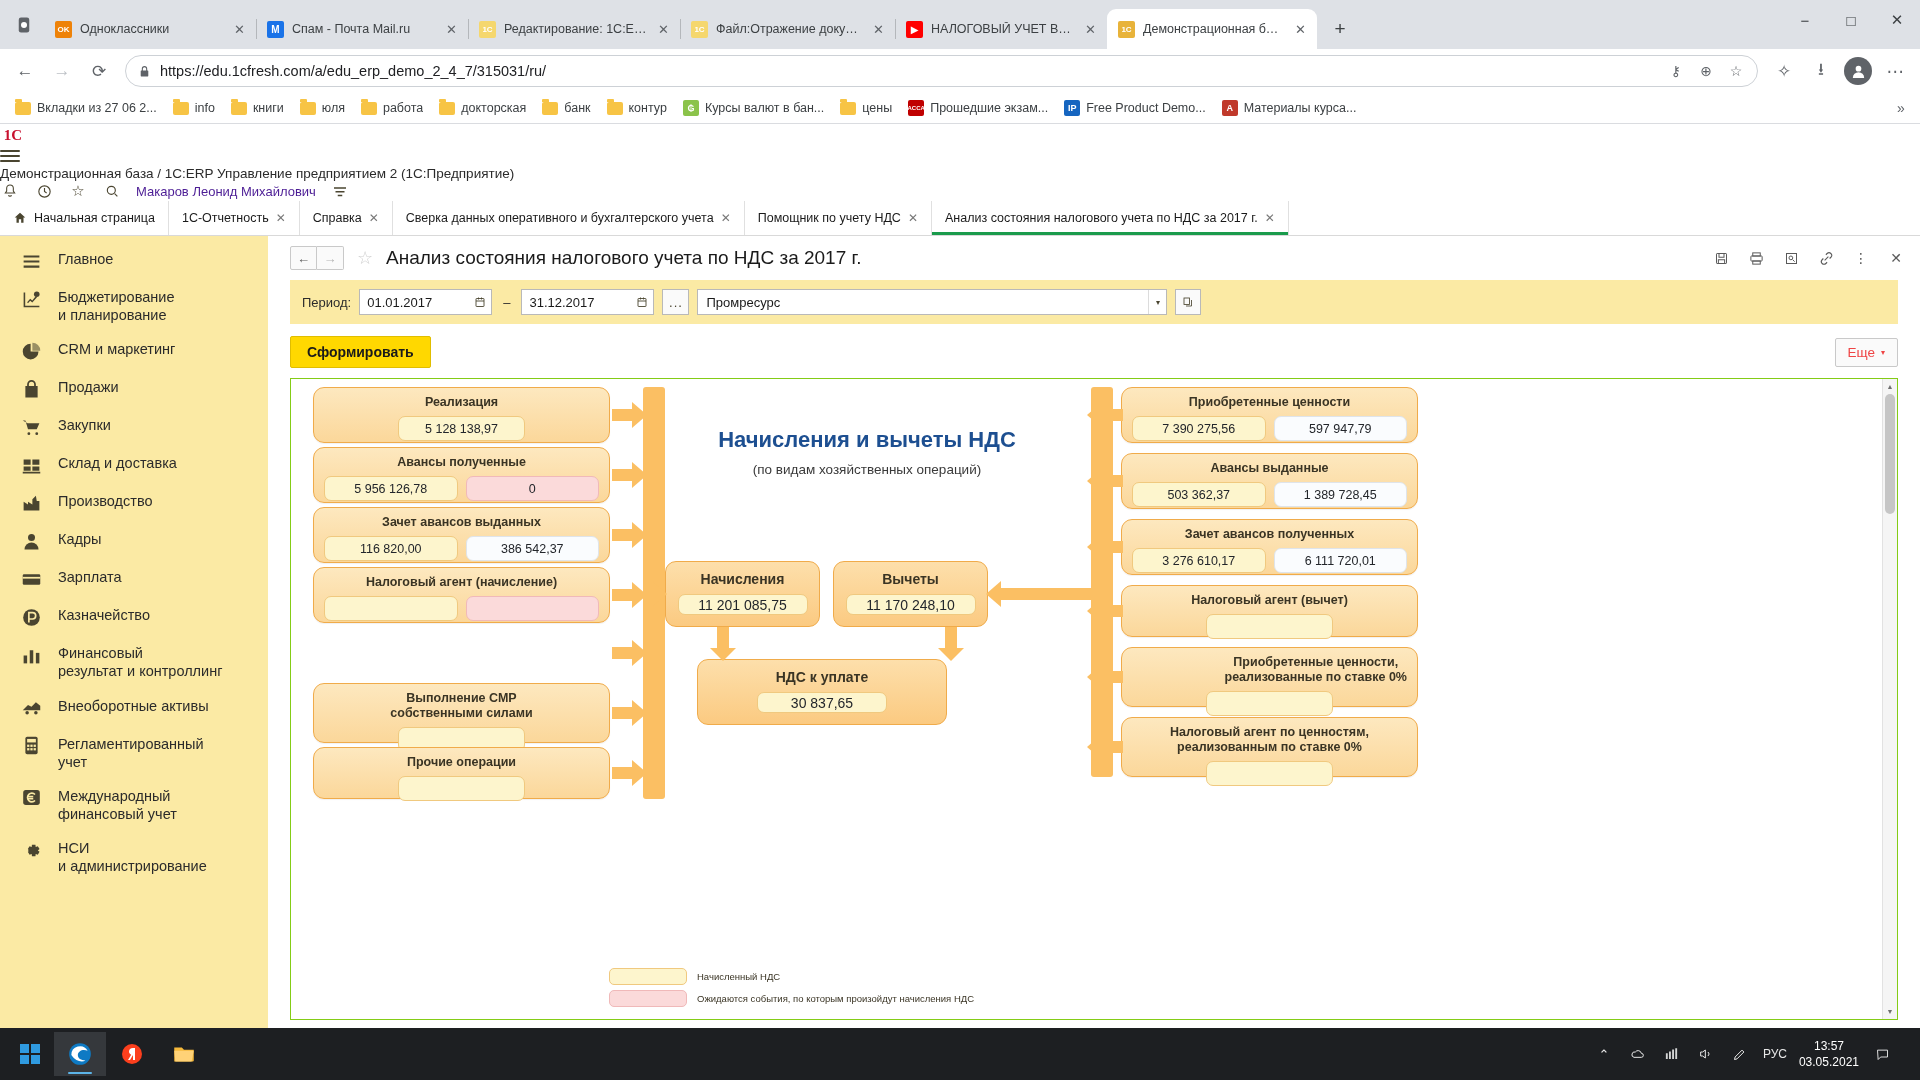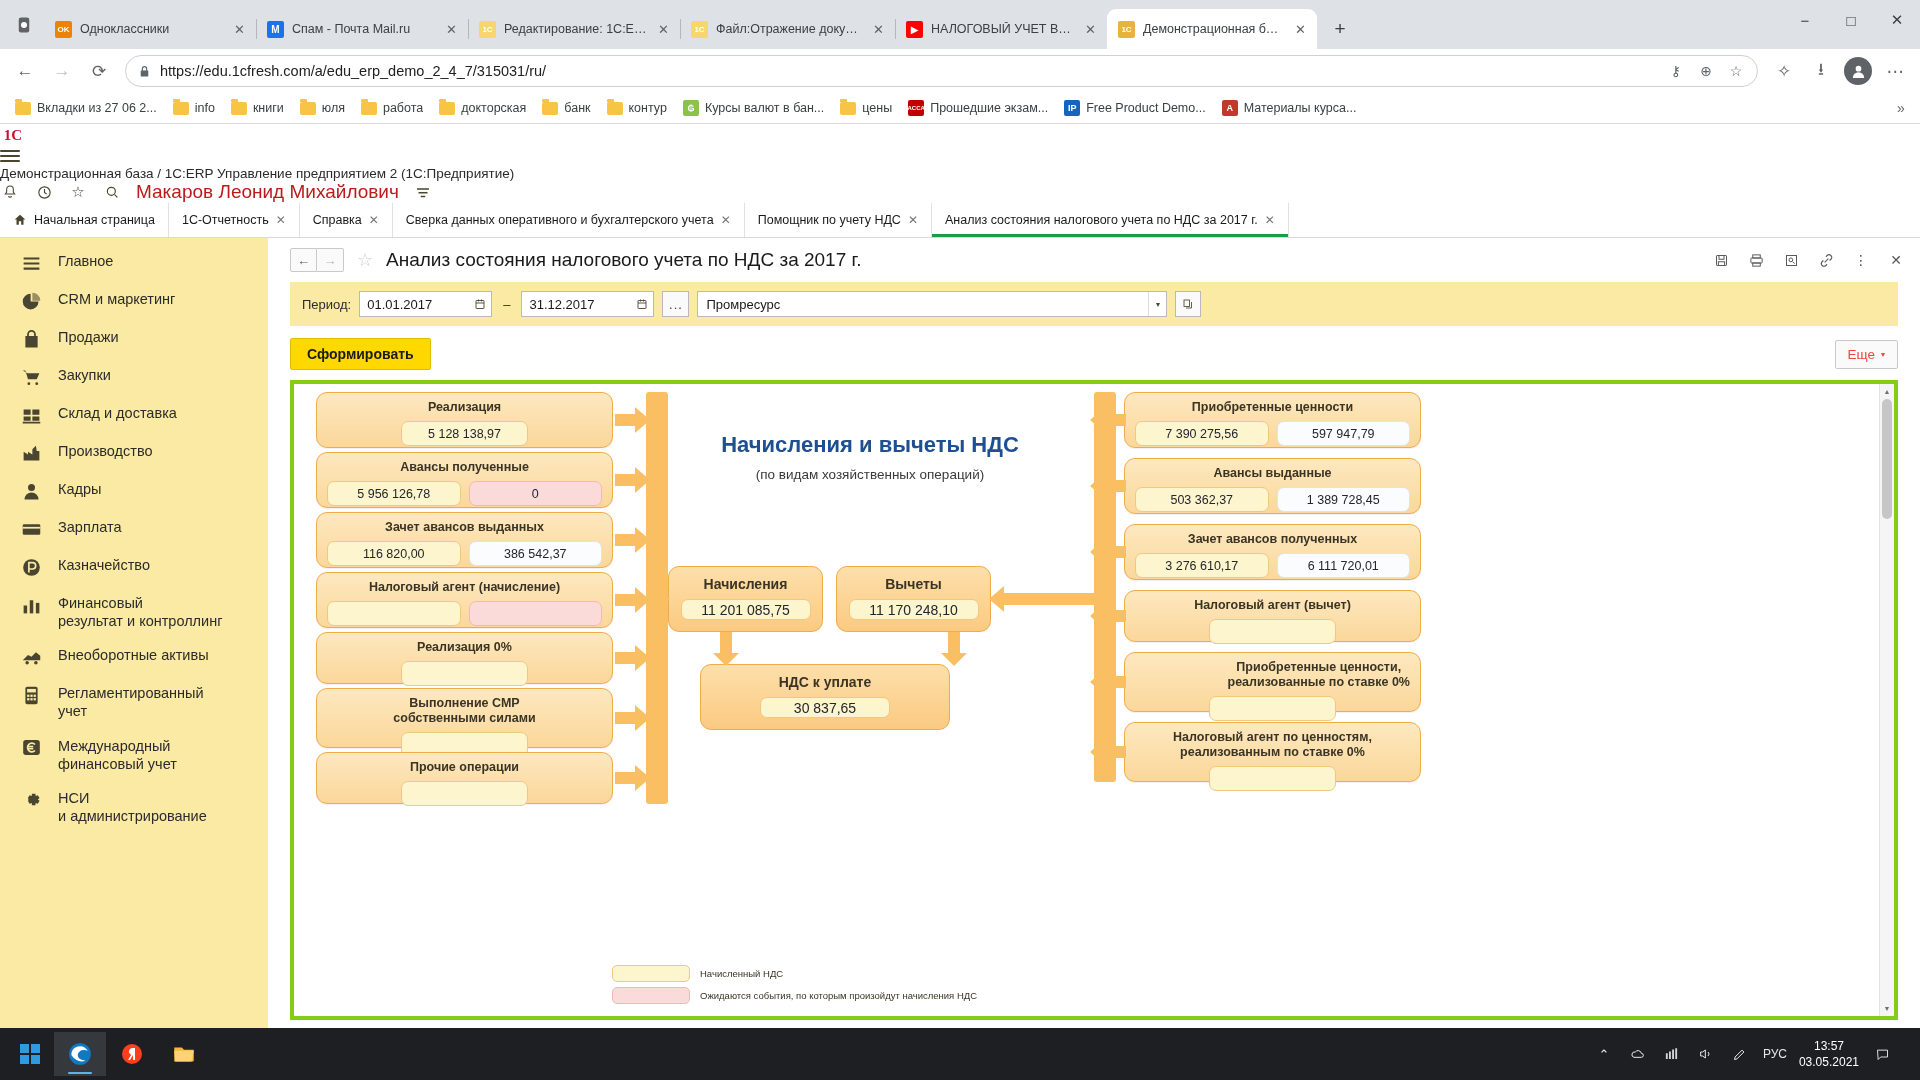--- a/index.html
+++ b/index.html
@@ -48,7 +48,7 @@
   .dbtitle{font-size:13.5px;color:#2b2b2b;}
   .hdricons{margin-left:auto;display:flex;align-items:center;gap:14px;}
   .hicon{width:20px;height:20px;display:flex;align-items:center;justify-content:center;color:#4a4530;font-size:15px;}
-  .username{font-size:19px;color:#b91c1c;}
+  .username{font-size:13px;color:#4c1d95;}
 
   .apptabs{height:35px;background:#fff;display:flex;align-items:stretch;border-bottom:1px solid #d9d9d9;flex:0 0 35px;}
   .atab{display:flex;align-items:center;gap:7px;padding:0 13px;font-size:12.5px;color:#1a1a1a;white-space:nowrap;border-right:1px solid #e0e0e0;position:relative;}

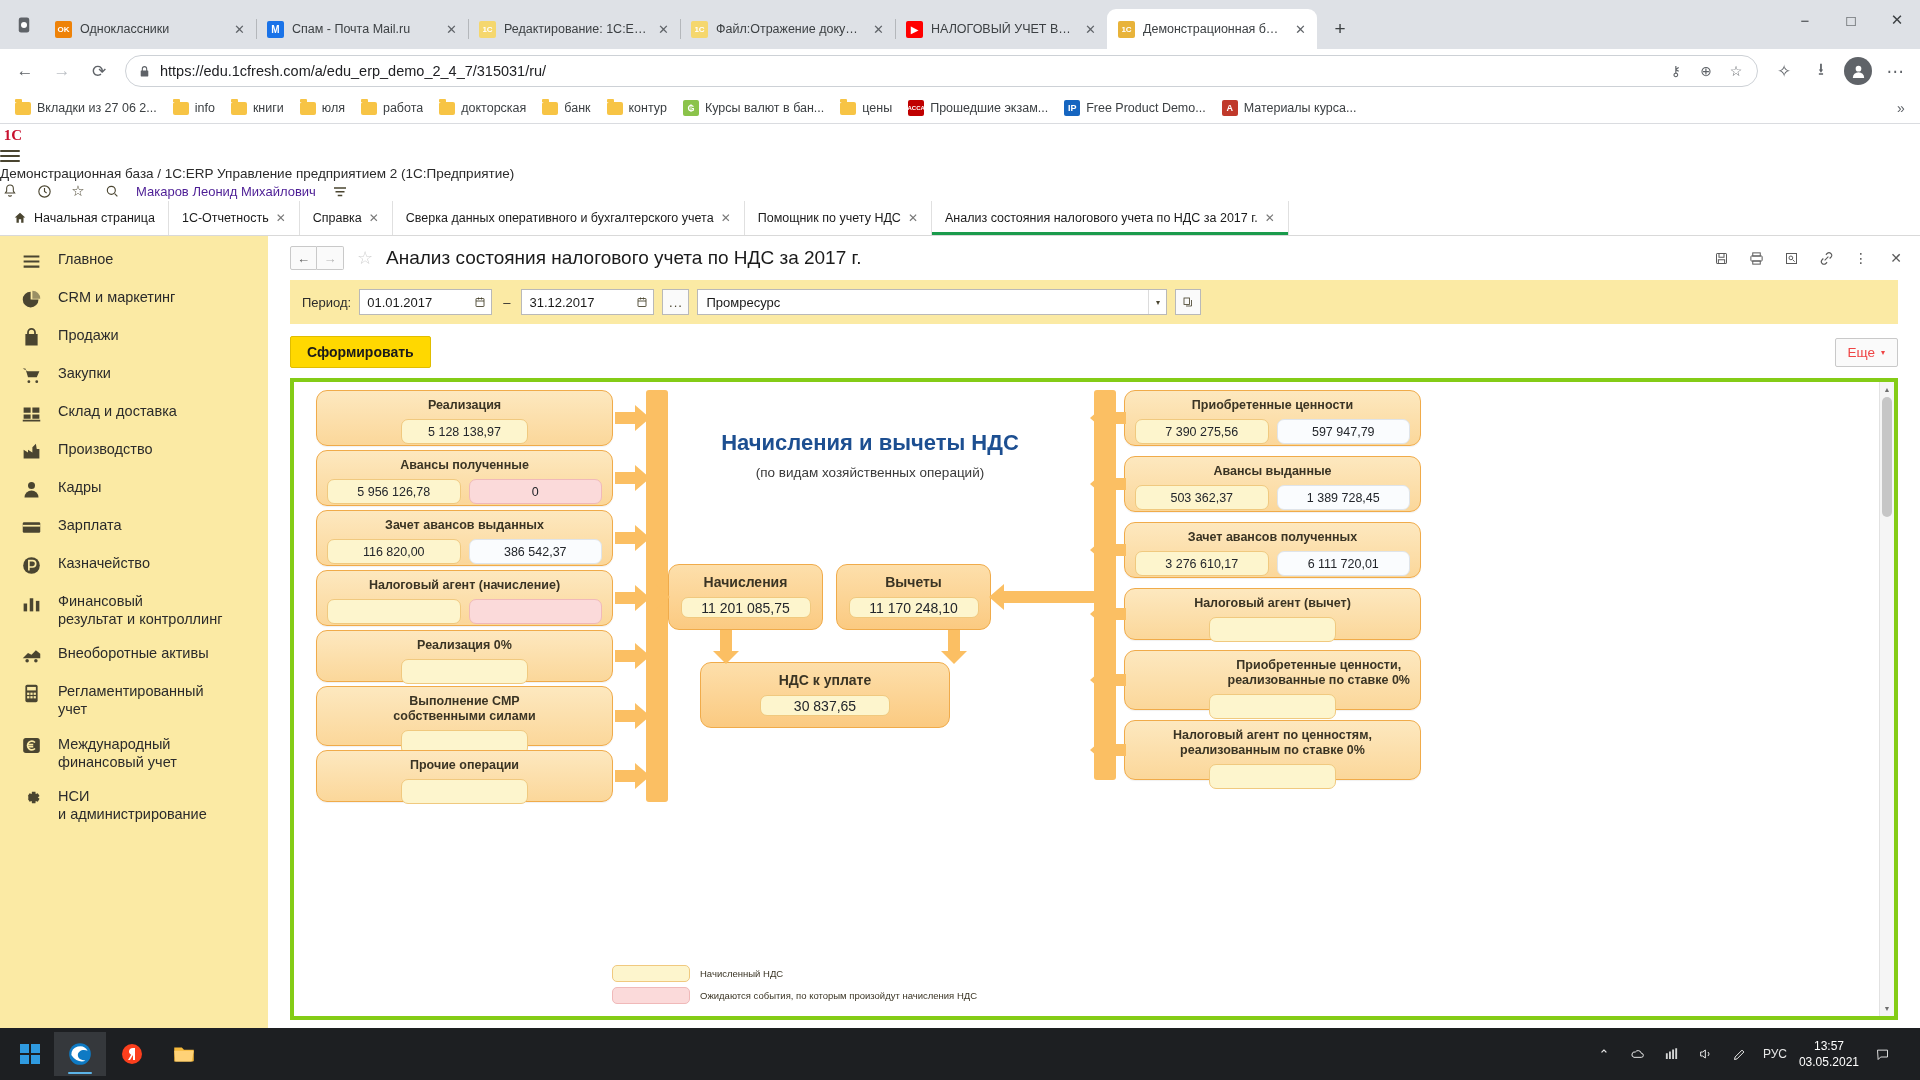--- a/index.html
+++ b/index.html
@@ -373,6 +373,17 @@
           <div class="sitem">
             <span class="sicon">
               <svg viewBox="0 0 24 24">
+                <path d="M3 4h1.8v15H21v1.8H3z"></path>
+                <path d="M7 15l3.5-4 2.4 2L17 8l1.3 1.3-5.4 6-2.4-2L8 16.4z"></path>
+                <circle cx="18" cy="6" r="3.2"></circle>
+              </svg>
+            </span>
+            <span class="slabel">Бюджетирование
+и планирование</span>
+          </div>
+          <div class="sitem">
+            <span class="sicon">
+              <svg viewBox="0 0 24 24">
                 <path d="M11 3v9h9a9 9 0 11-9-9z"></path>
                 <path d="M13 2a9 9 0 019 9h-9z" opacity=".55"></path>
               </svg>

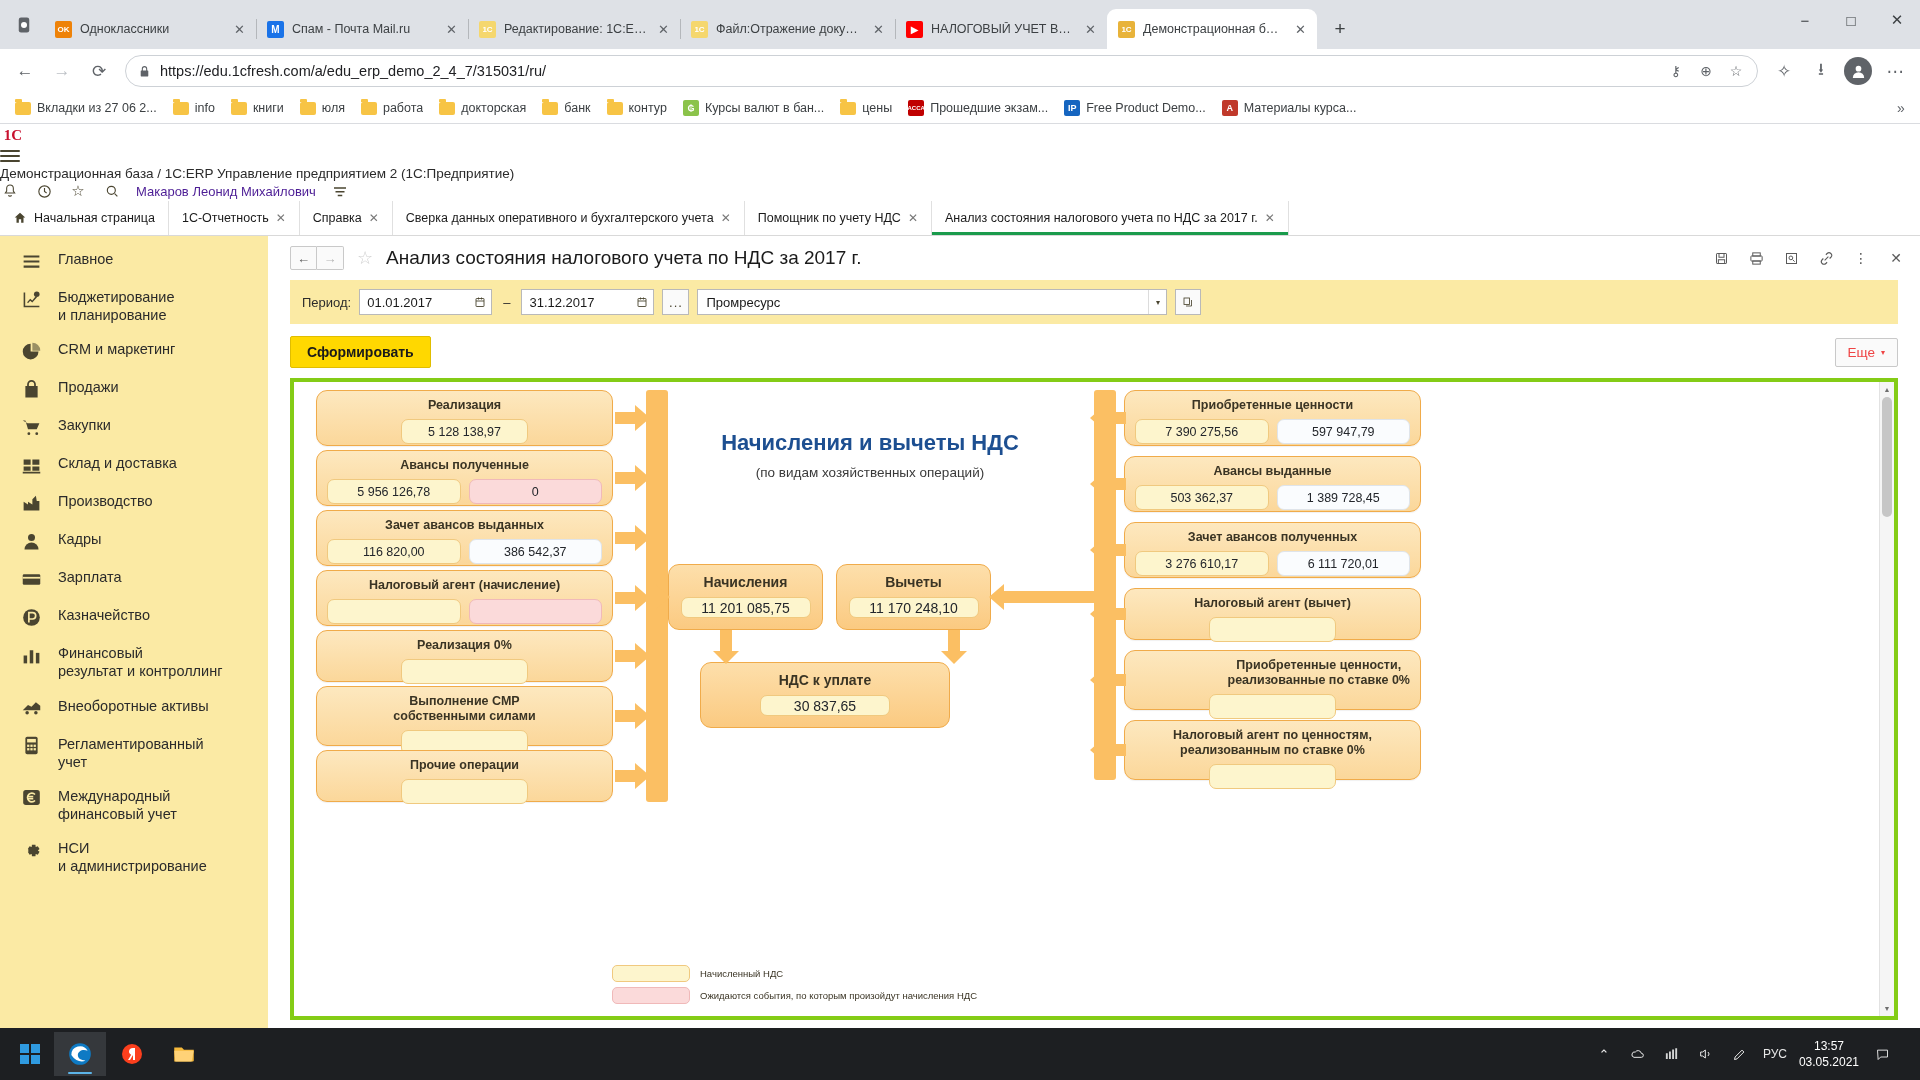--- a/index.html
+++ b/index.html
@@ -92,7 +92,7 @@
   .morebtn .mcaret{font-size:8px;}
 
   
-  .reportwrap{flex:1 1 auto;margin:0 22px 8px;border:4px solid #84cc16;position:relative;overflow:hidden;min-height:0;background:#fff;}
+  .reportwrap{flex:1 1 auto;margin:0 22px 8px;border:1px solid #84cc16;position:relative;overflow:hidden;min-height:0;background:#fff;}
   .diagram{position:absolute;inset:0;}
   .scrollbar{position:absolute;right:0;top:0;bottom:0;width:15px;background:#f5f5f5;border-left:1px solid #e2e2e2;}
   .sbarrow{height:15px;display:flex;align-items:center;justify-content:center;font-size:7px;color:#6f6f6f;background:#f5f5f5;}

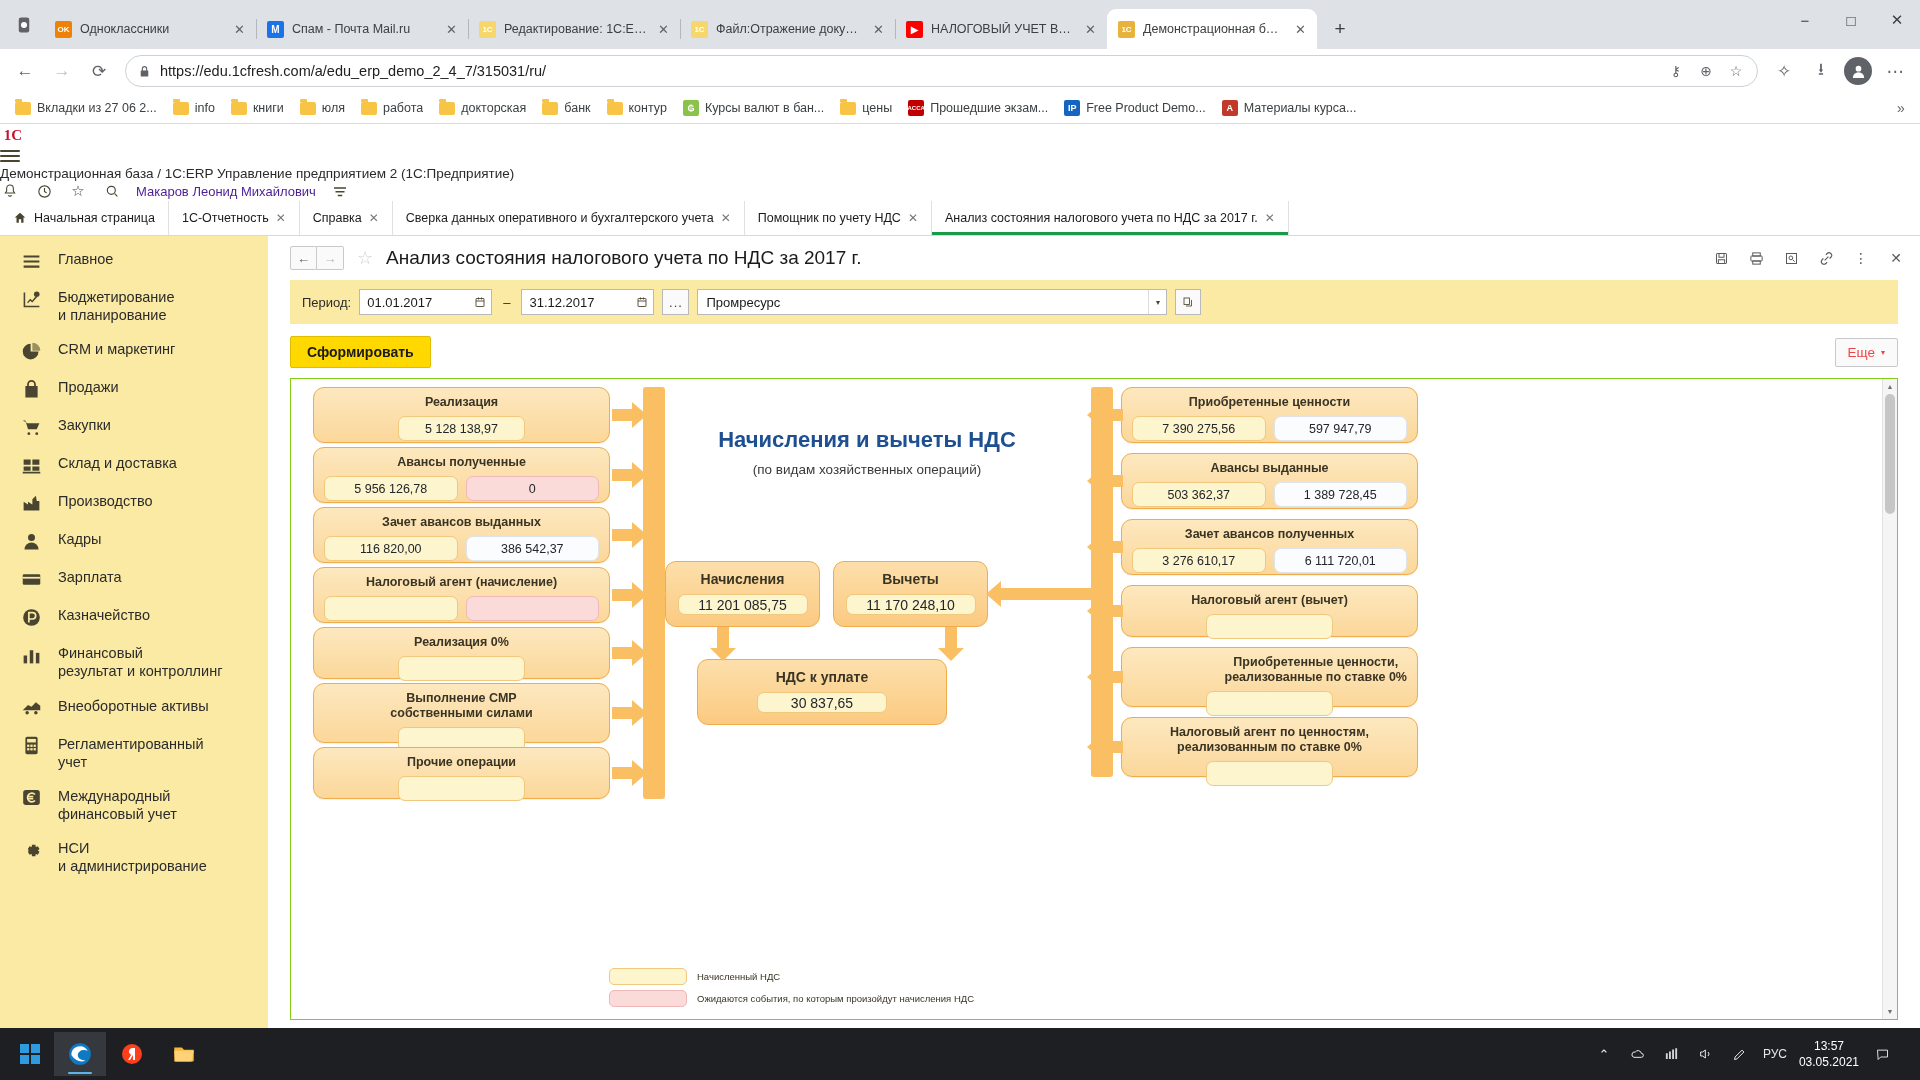--- a/index.html
+++ b/index.html
@@ -639,12 +639,6 @@
                 <div class="shaft" style="left:0;right:15px"></div>
                 <div class="headR"></div>
               </div>
-              <div class="node" style="left: 22px; top: 248px; width: 297px; height: 52px;">
-                <div class="ntitle" style="white-space: pre-line;">Реализация 0%</div>
-                <div class="nvals">
-                  <div class="vbox  half"></div>
-                </div>
-              </div>
               <div class="arrow" style="left: 321px; top: 261px; width: 35px;">
                 <div class="shaft" style="left:0;right:15px"></div>
                 <div class="headR"></div>

